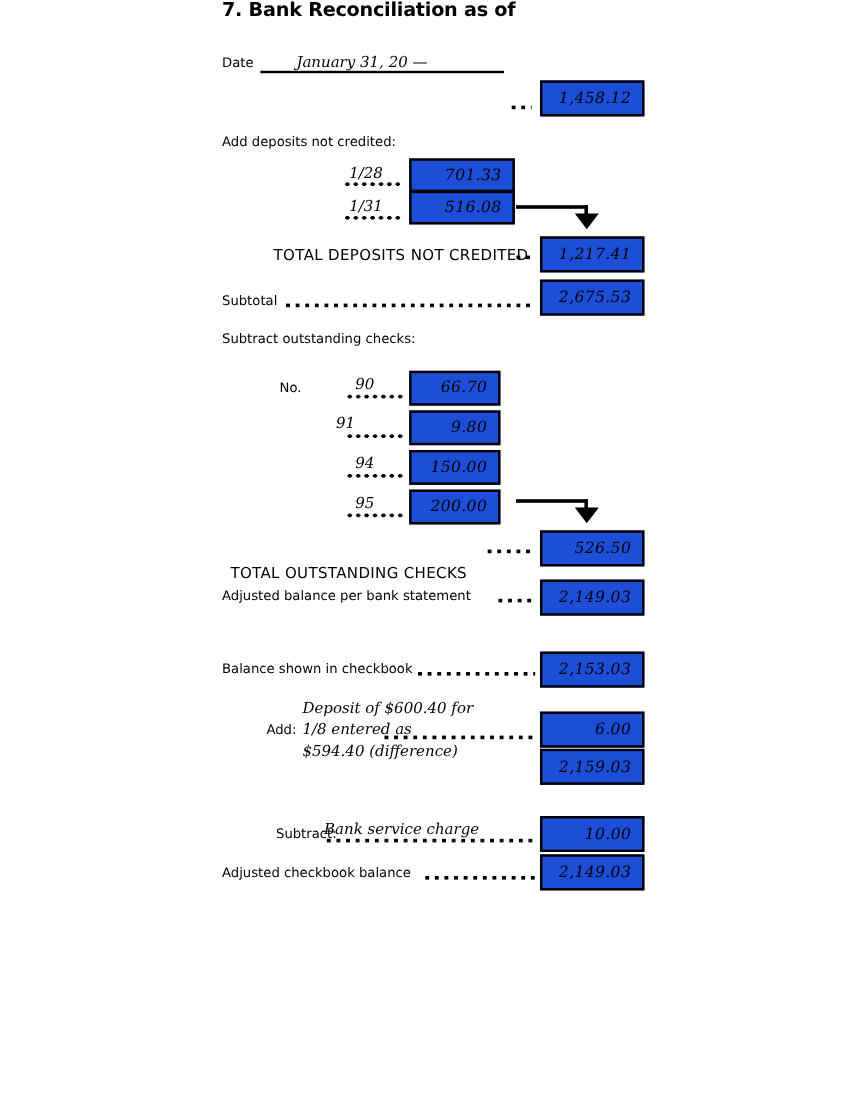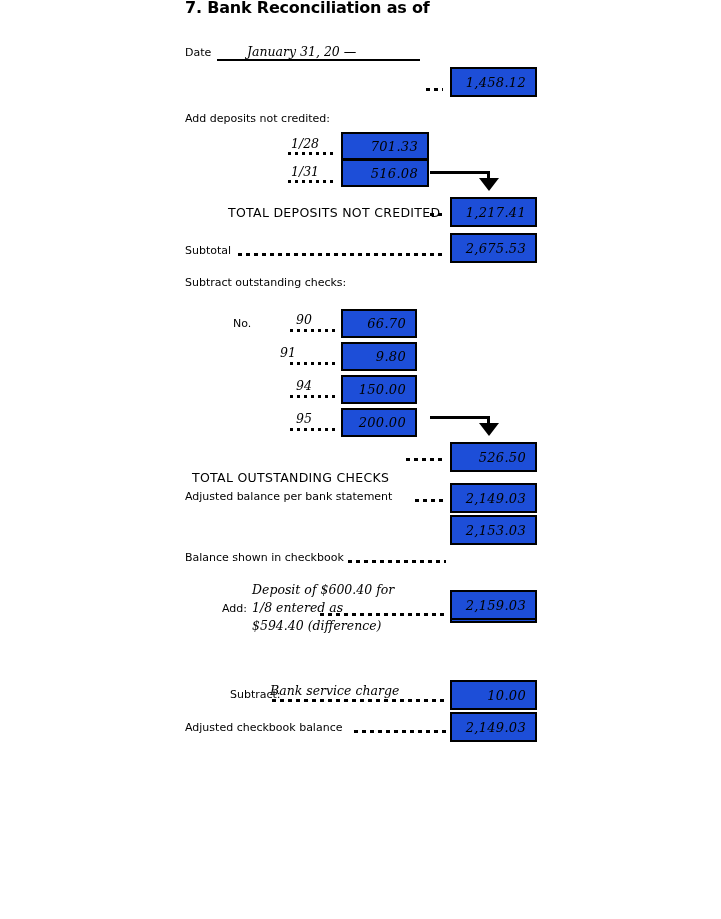--- a/index.html
+++ b/index.html
@@ -152,7 +152,7 @@
 
   <div class="abs lbl" style="left:185px;top:552px;">Balance shown in checkbook</div>
   <div class="dots" style="left:346px;top:560px;width:100px;"></div>
-  <div class="box box-main" style="top:515px;padding-left:28px;">
+  <div class="box box-main" style="top:543px;padding-left:28px;">
     <span class="v">2,153.03</span>
   </div>
 

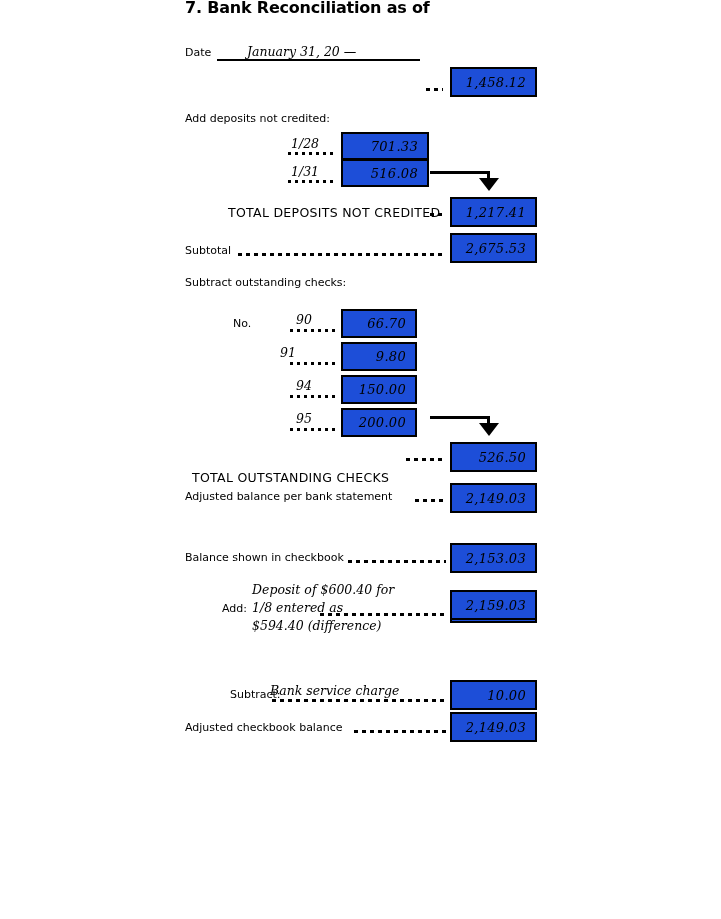--- a/index.html
+++ b/index.html
@@ -165,7 +165,7 @@
     <span class="v">6.00</span>
   </div>
 
-  <div class="box box-main" style="top:590px;">
+  <div class="box box-main" style="top:624px;">
     <span class="v">2,159.03</span>
   </div>
 

